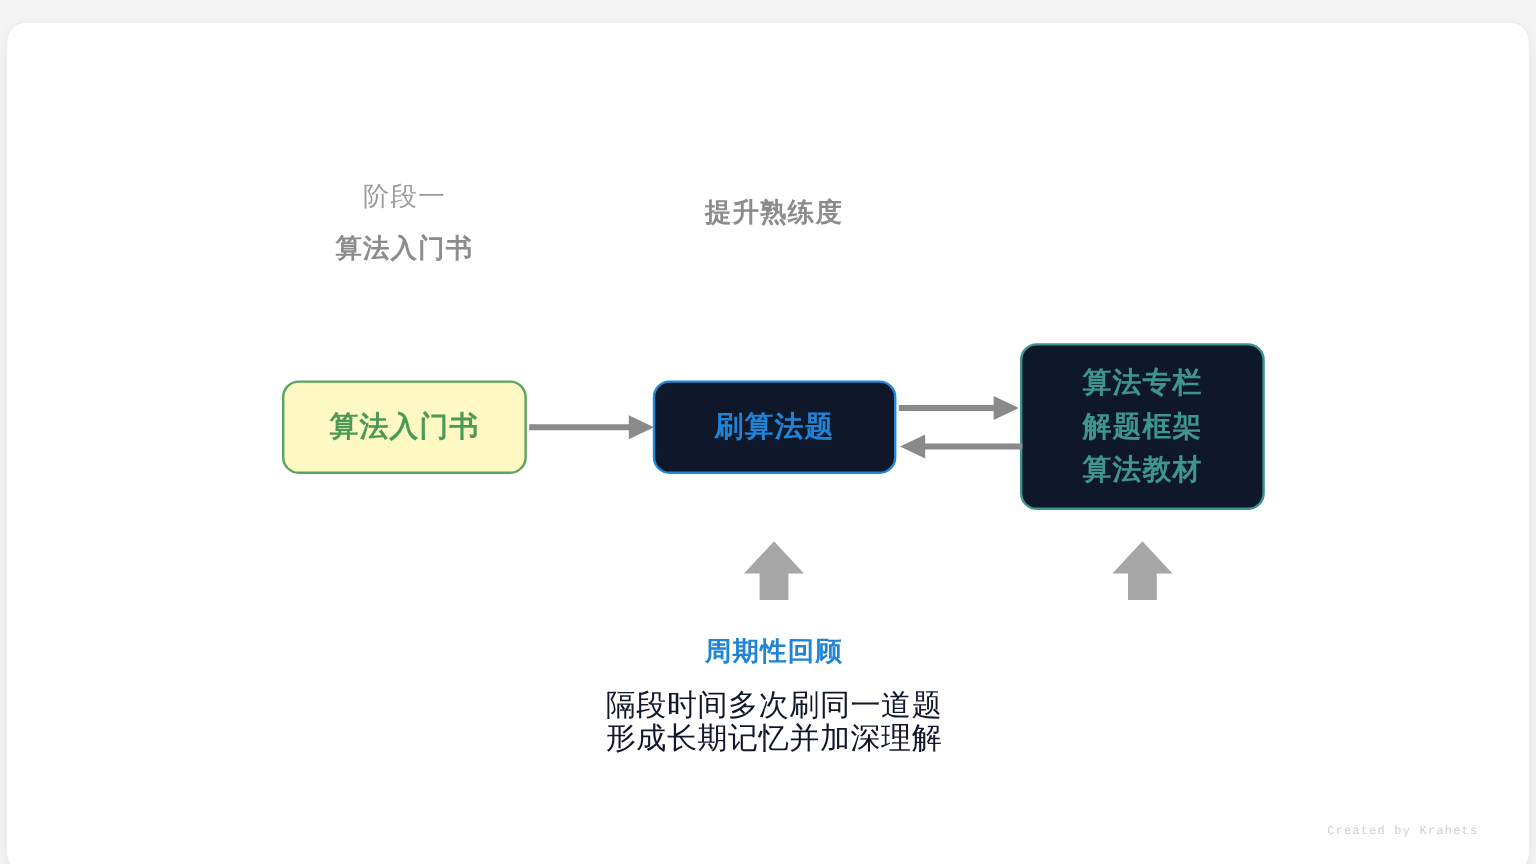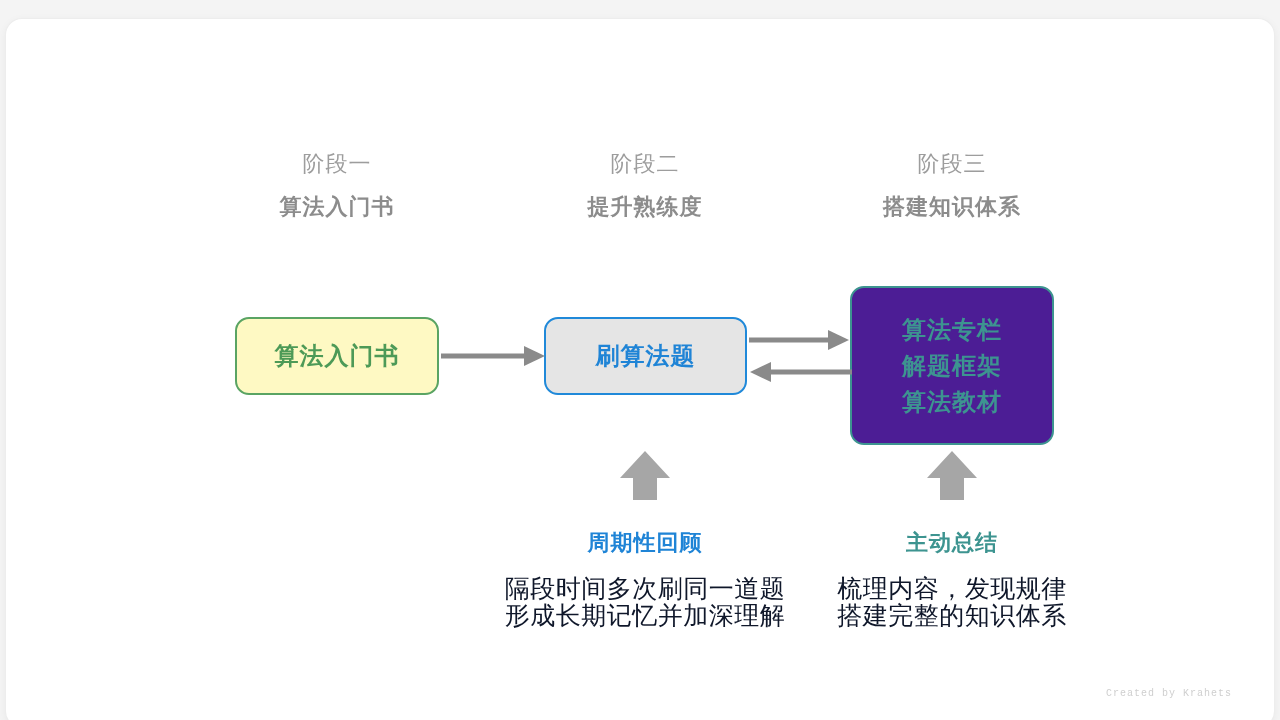--- a/index.html
+++ b/index.html
@@ -136,7 +136,6 @@
       <div class="stage-title">算法入门书</div>
     </div>
     <div class="stage" style="left:489px; top:130px;">
-      <div class="stage-top">阶段二</div>
       <div class="stage-title">提升熟练度</div>
     </div>
     <div class="stage" style="left:796px; top:130px;">

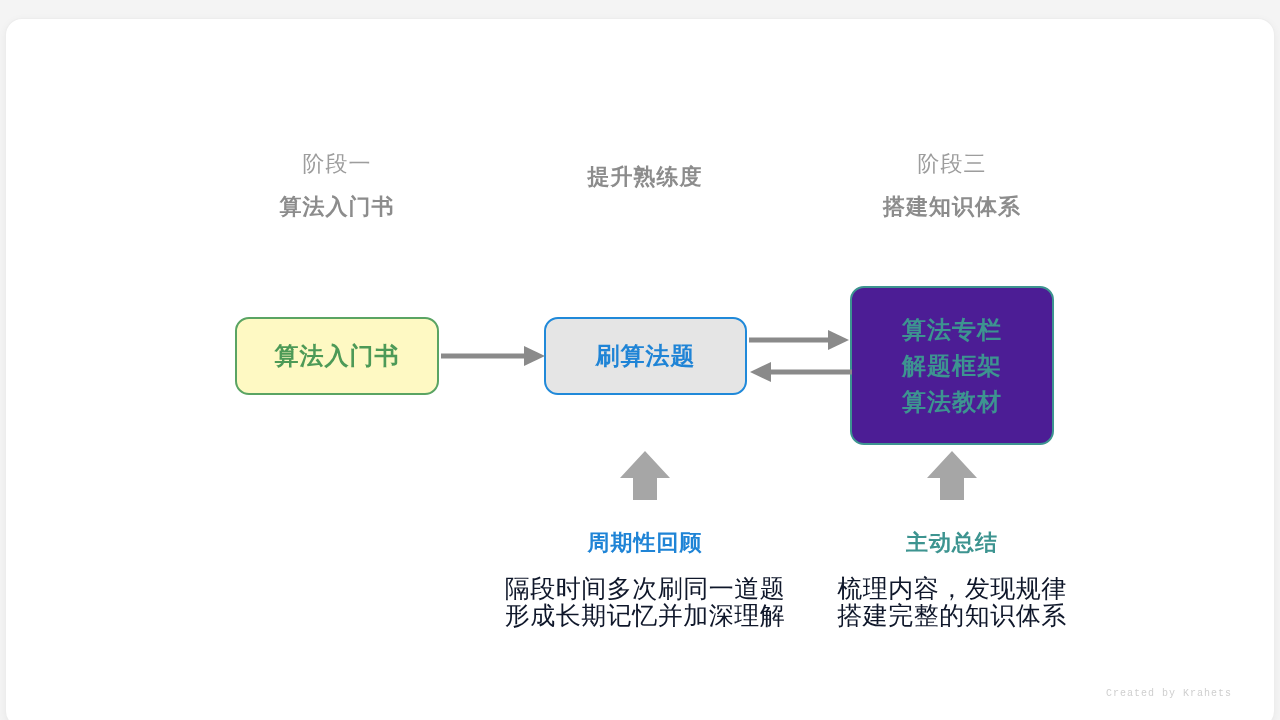--- a/index.html
+++ b/index.html
@@ -138,10 +138,6 @@
     <div class="stage" style="left:489px; top:130px;">
       <div class="stage-title">提升熟练度</div>
     </div>
-    <div class="stage" style="left:796px; top:130px;">
-      <div class="stage-top">阶段三</div>
-      <div class="stage-title">搭建知识体系</div>
-    </div>
 
     <div class="box box-green">
       <div class="box-line">算法入门书</div>

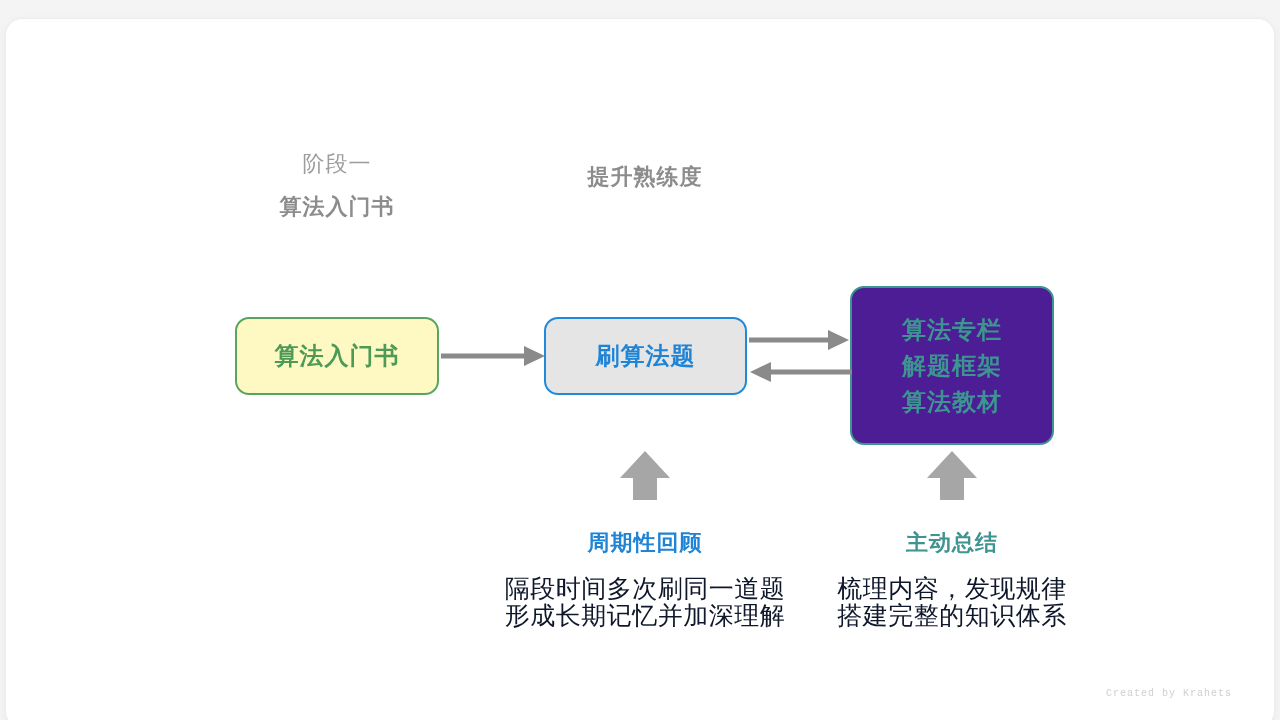--- a/index.html
+++ b/index.html
@@ -79,9 +79,9 @@
     color: #1f84d6;
   }
   .box-teal {
-    left: 844px; top: 267px; width: 204px; height: 159px;
+    left: 844px; top: 267px; width: 204px; height: 139px;
     border: 2px solid #3d9490;
-    background: #4c1d95;
+    background: #0f172a;
     color: #3d9490;
   }
 

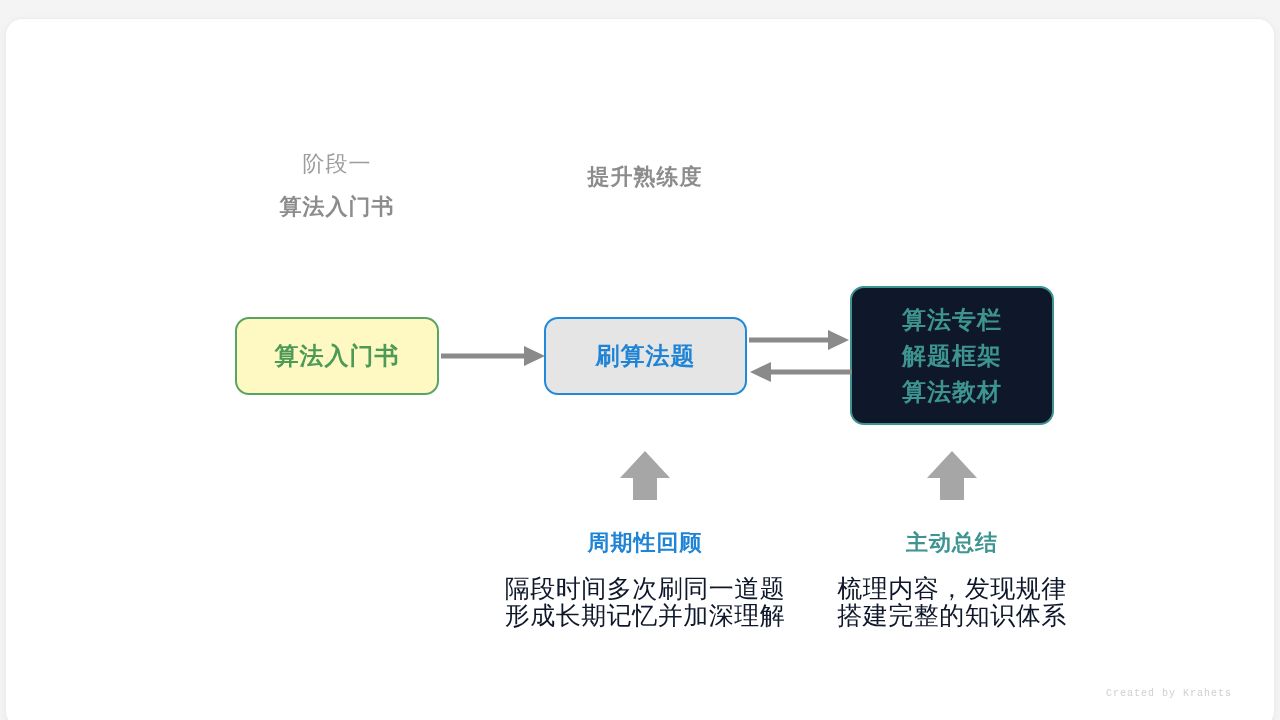--- a/index.html
+++ b/index.html
@@ -75,7 +75,7 @@
   .box-blue {
     left: 538px; top: 298px; width: 203px; height: 78px;
     border: 2px solid #2089d9;
-    background: #e5e5e5;
+    background: #0f172a;
     color: #1f84d6;
   }
   .box-teal {

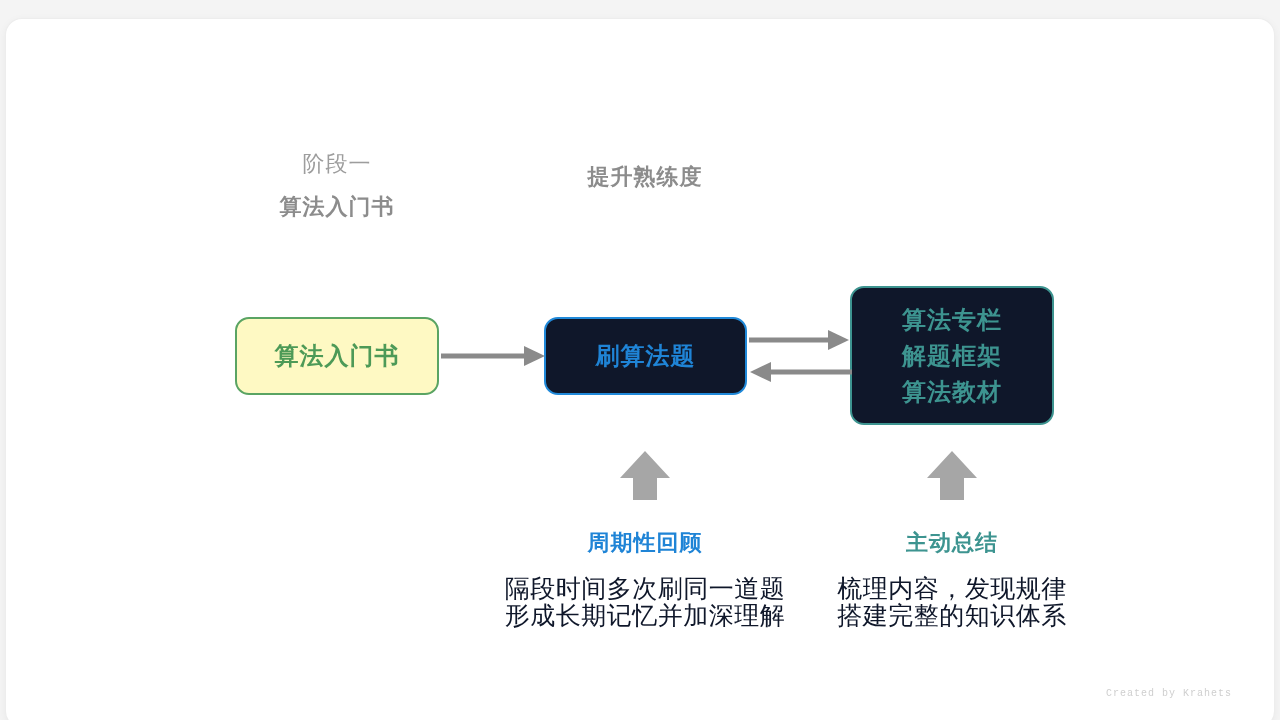--- a/index.html
+++ b/index.html
@@ -187,13 +187,6 @@
       </div>
     </div>
 
-    <div class="note" style="left:786px; top:509px;">
-      <div class="note-title teal">主动总结</div>
-      <div class="note-body">
-        <div>梳理内容，发现规律</div>
-        <div>搭建完整的知识体系</div>
-      </div>
-    </div>
 
     <div class="credit">Created by Krahets</div>
 

